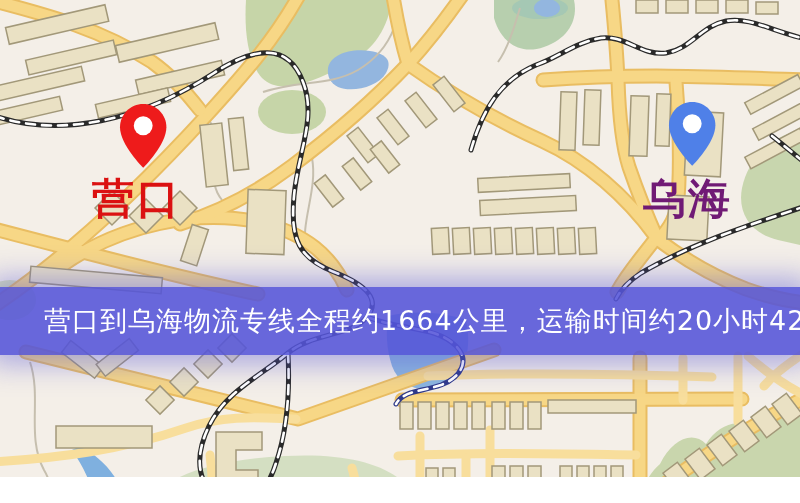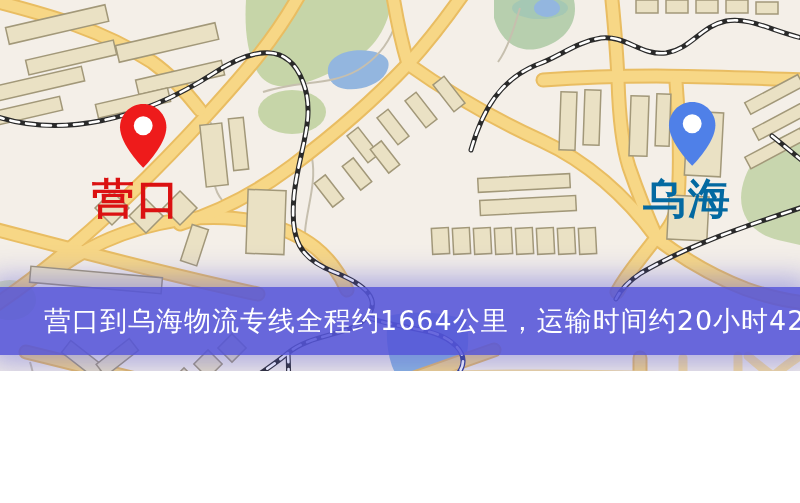--- a/index.html
+++ b/index.html
@@ -4,7 +4,7 @@
 <style>
   html,body{margin:0;padding:0;background:#ffffff;}
   .stage{
-    position:relative;width:800px;height:371px;overflow:hidden;
+    position:relative;width:800px;height:477px;overflow:hidden;
     font-family:"DejaVu Sans",sans-serif;background:#f4efe8;
   }
   .map-svg{position:absolute;left:0;top:0;width:800px;height:503px;display:block;}

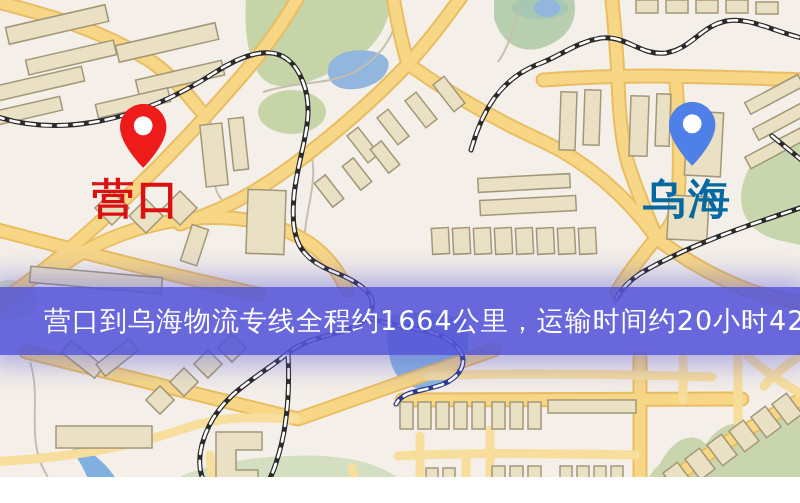--- a/index.html
+++ b/index.html
@@ -13,7 +13,7 @@
     letter-spacing:3px;font-family:"DejaVu Sans",sans-serif;white-space:nowrap;
   }
   .city-label.origin{left:92px;top:178px;color:#db1111;}
-  .city-label.dest{left:643px;top:178px;color:#0369a1;}
+  .city-label.dest{left:643px;top:178px;color:#701a75;}
   .banner{
     position:absolute;left:0;top:287px;width:800px;height:68px;
     background:rgba(84,84,216,0.88);

